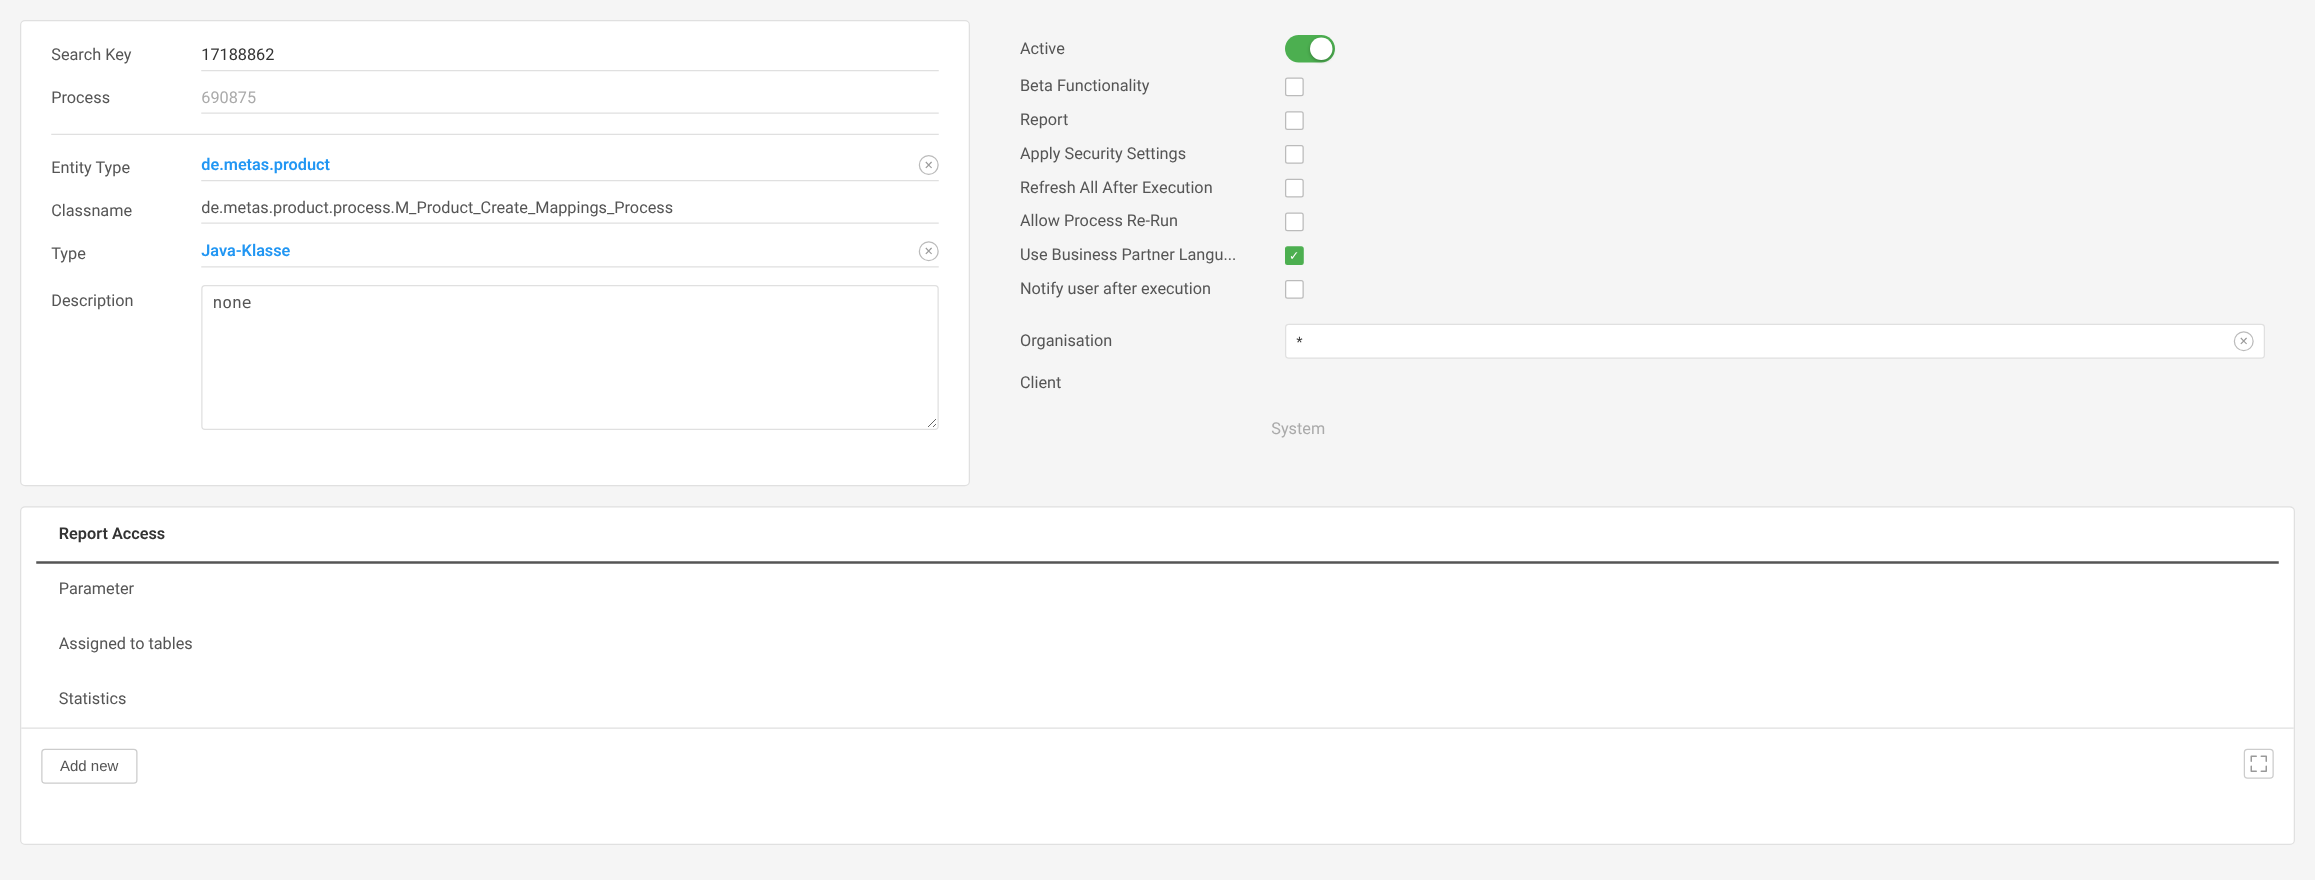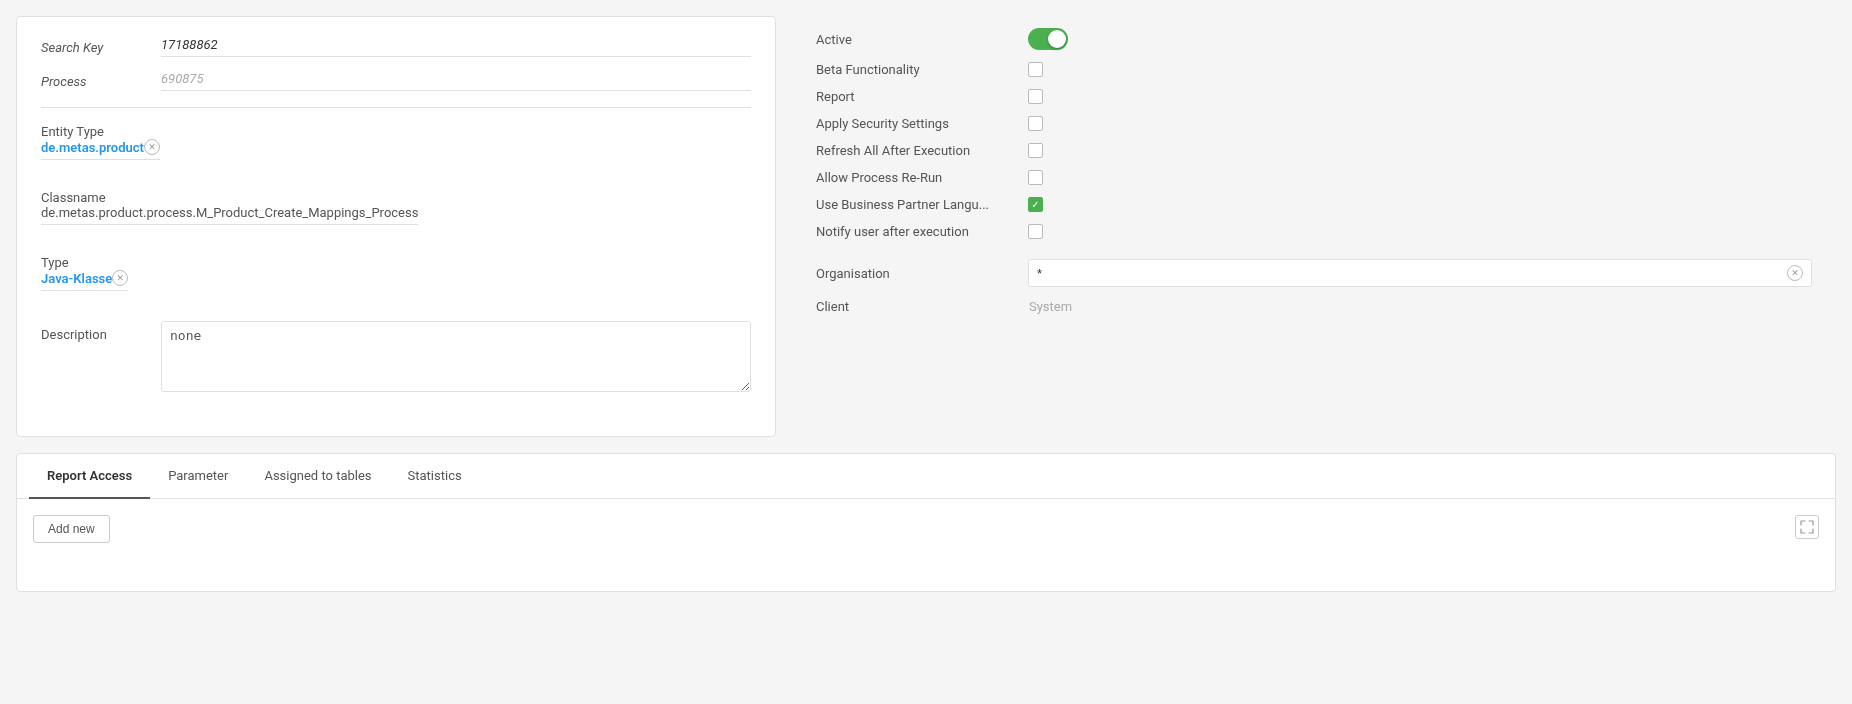--- a/index.html
+++ b/index.html
@@ -32,9 +32,7 @@
     }
     .field-row {
       display: flex;
-      align-items: center;
       margin-bottom: 14px;
-      font-style: italic;
     }
     .field-label {
       width: 120px;

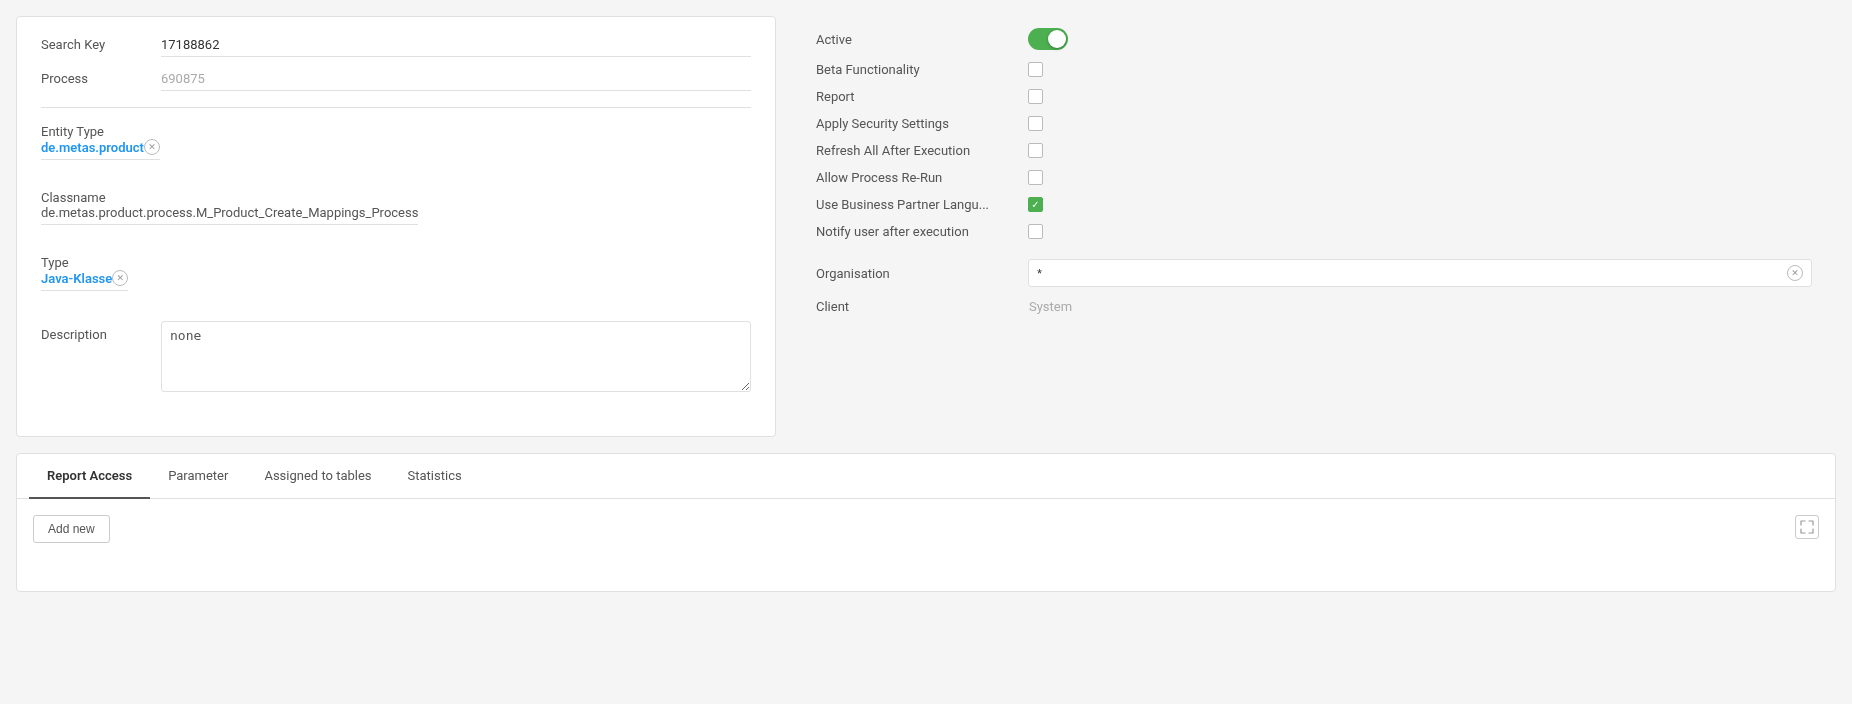--- a/index.html
+++ b/index.html
@@ -57,9 +57,8 @@
     }
     .entity-row {
       display: flex;
-      align-items: flex-start;
-      margin-bottom: 30px;
-      flex-direction: column;
+      align-items: center;
+      margin-bottom: 14px;
     }
     .entity-label {
       width: 120px;

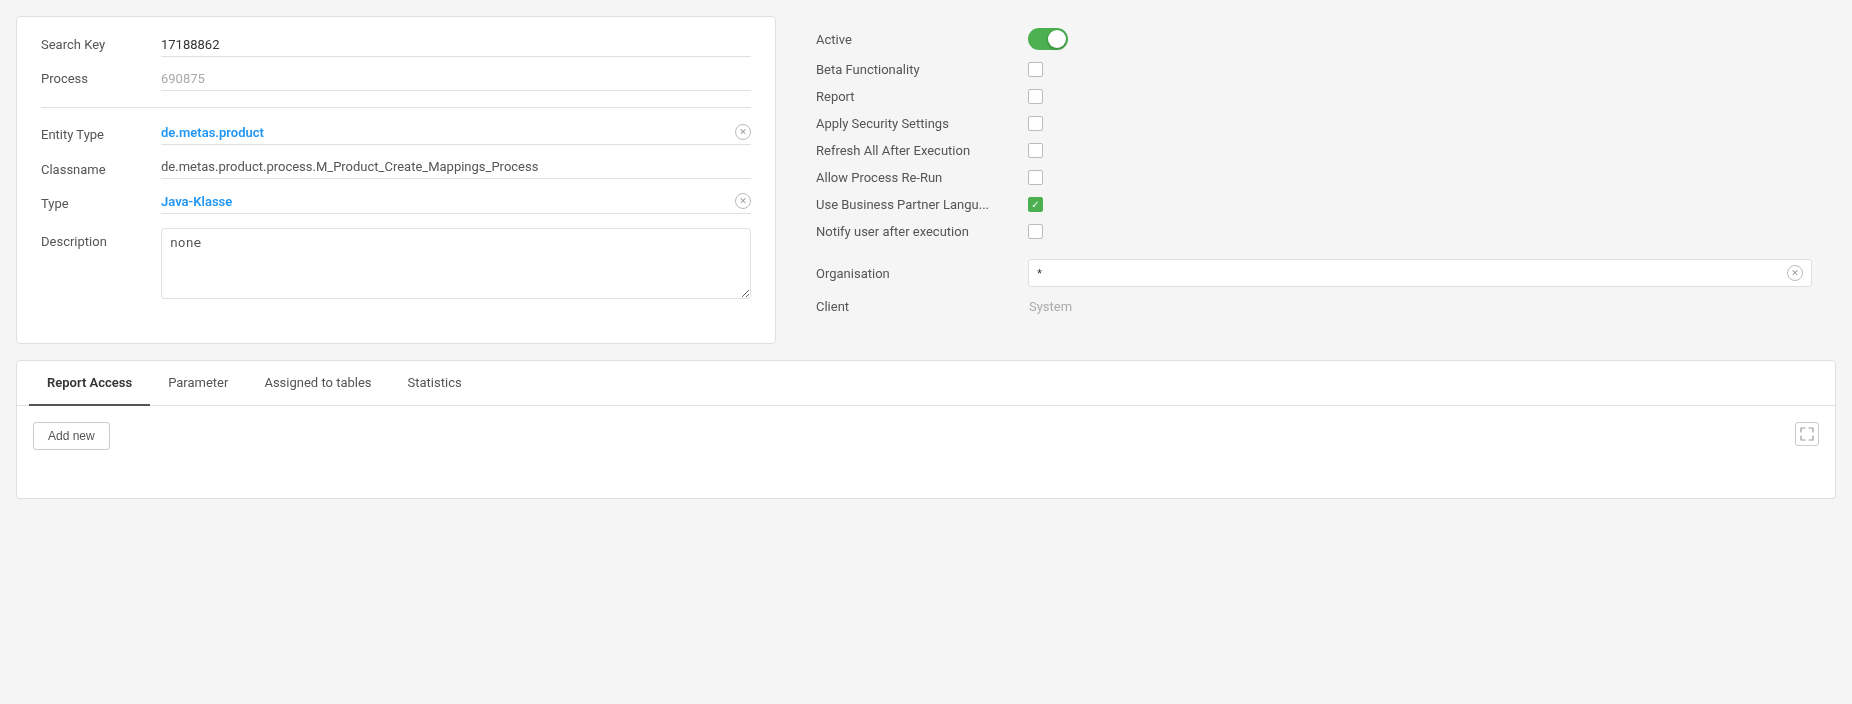--- a/index.html
+++ b/index.html
@@ -114,7 +114,7 @@
       padding: 6px 8px;
       font-size: 13px;
       color: #555;
-      height: 71px;
+      height: 116px;
       resize: vertical;
       outline: none;
       background: #fff;

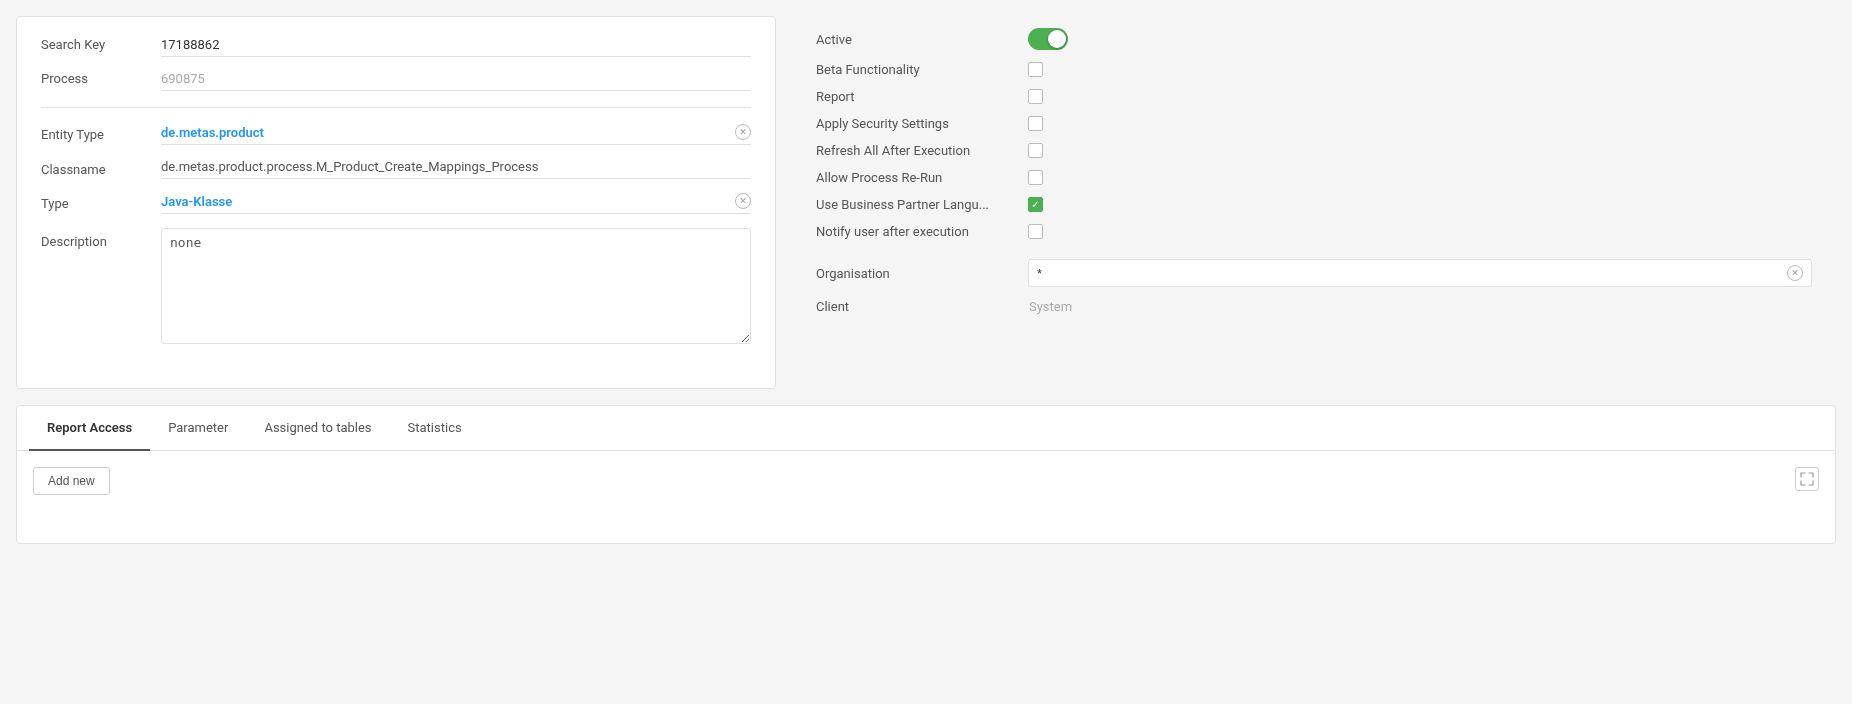--- a/index.html
+++ b/index.html
@@ -222,7 +222,7 @@
     .client-row {
       display: flex;
       align-items: flex-start;
-      gap: 13px;
+      gap: 1px;
     }
     .client-label {
       width: 200px;

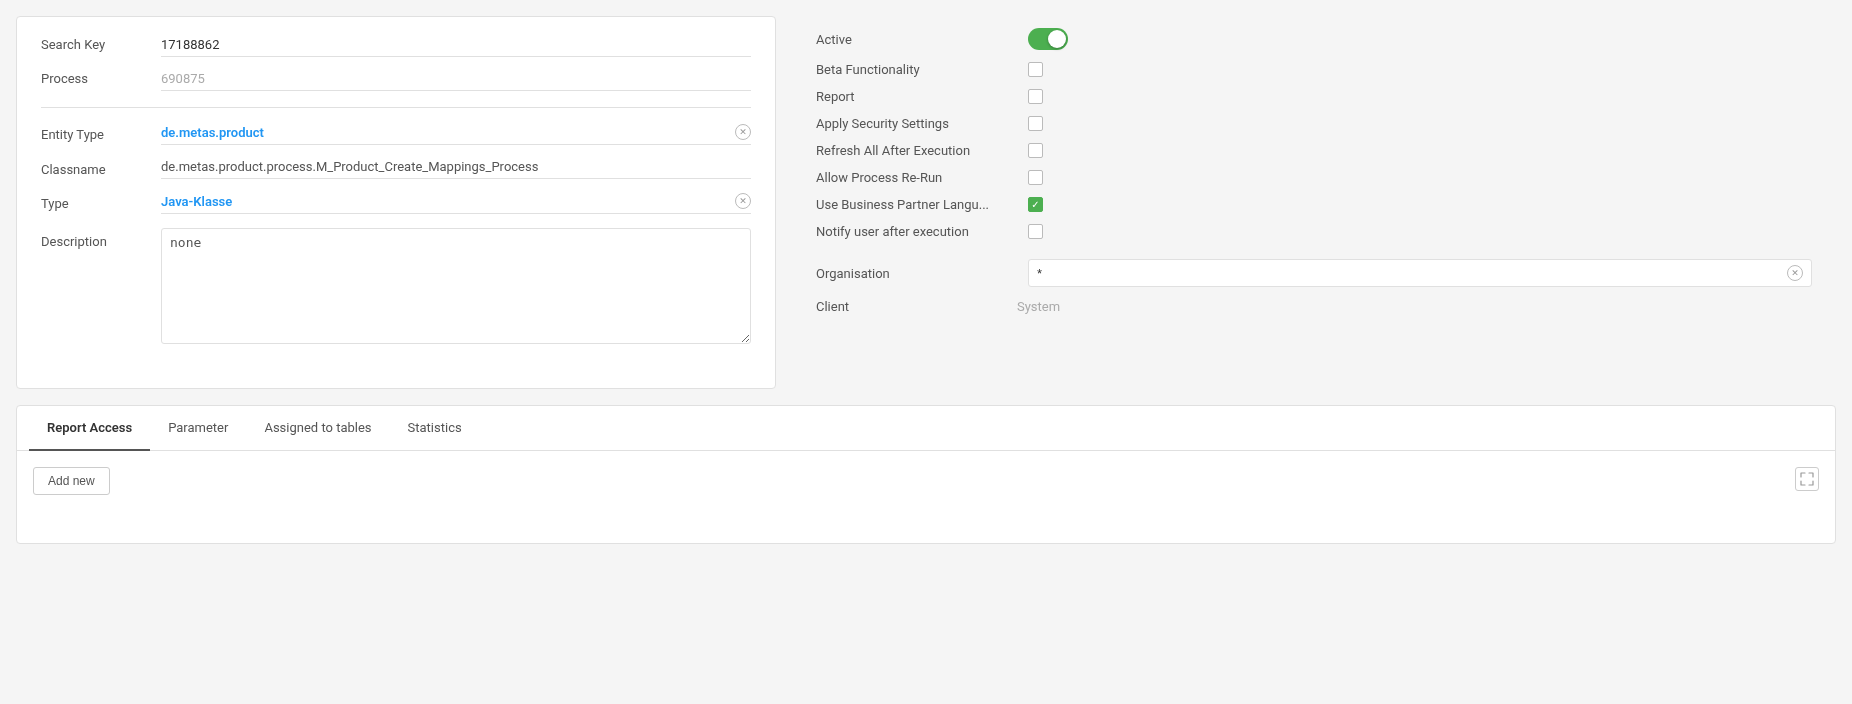--- a/index.html
+++ b/index.html
@@ -232,6 +232,7 @@
     .client-value {
       color: #aaa;
       font-size: 13px;
+      margin-top: 37px;
     }
 
     

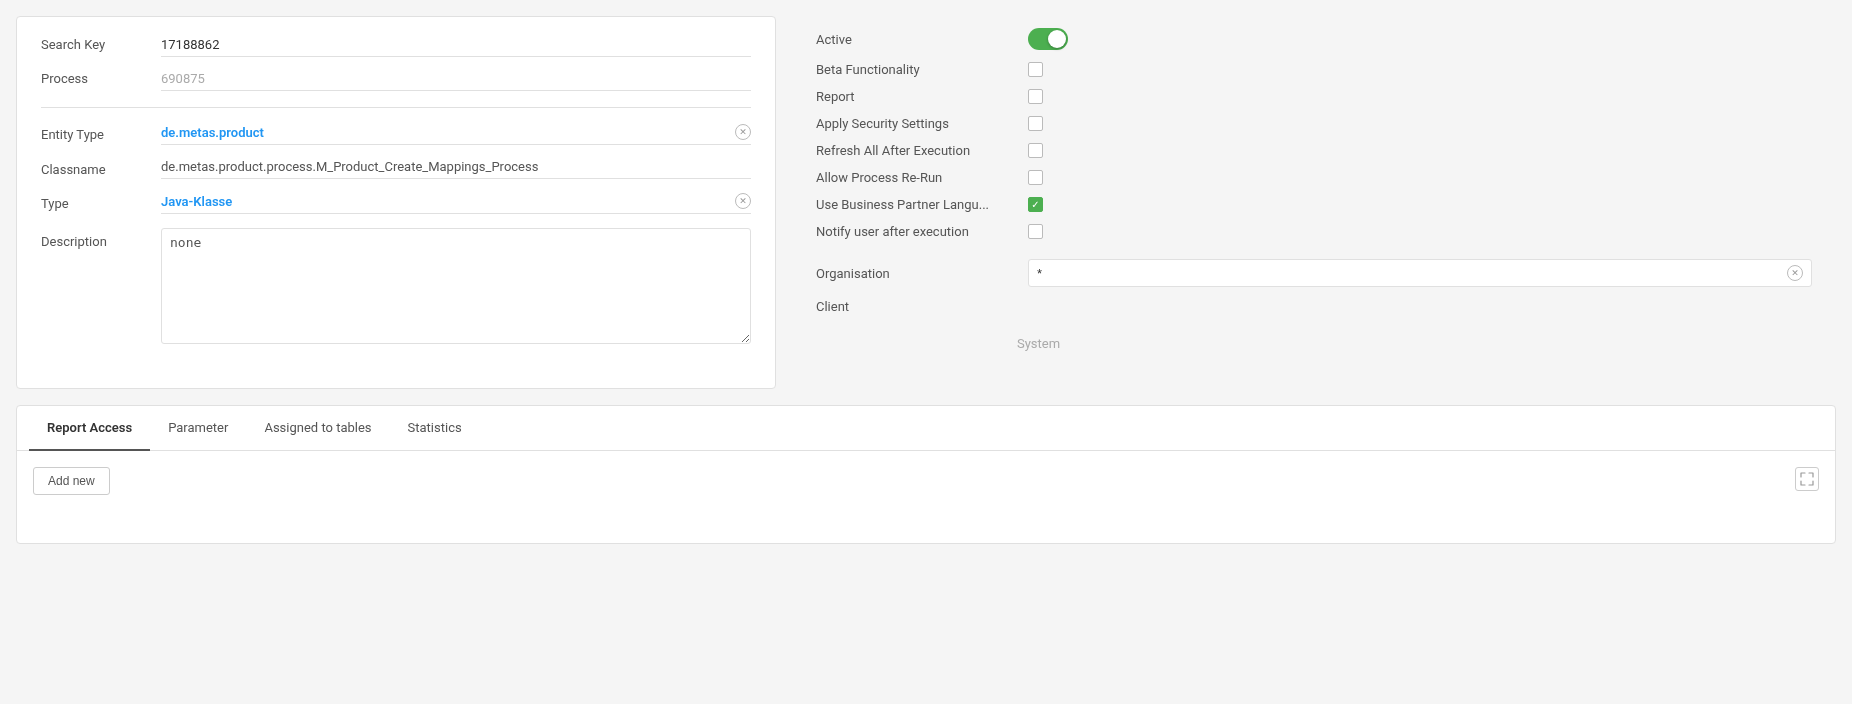--- a/index.html
+++ b/index.html
@@ -245,6 +245,7 @@
       display: flex;
       border-bottom: 1px solid #e0e0e0;
       padding: 0 12px;
+      flex-direction: column;
     }
     .tab-item {
       padding: 14px 18px;

